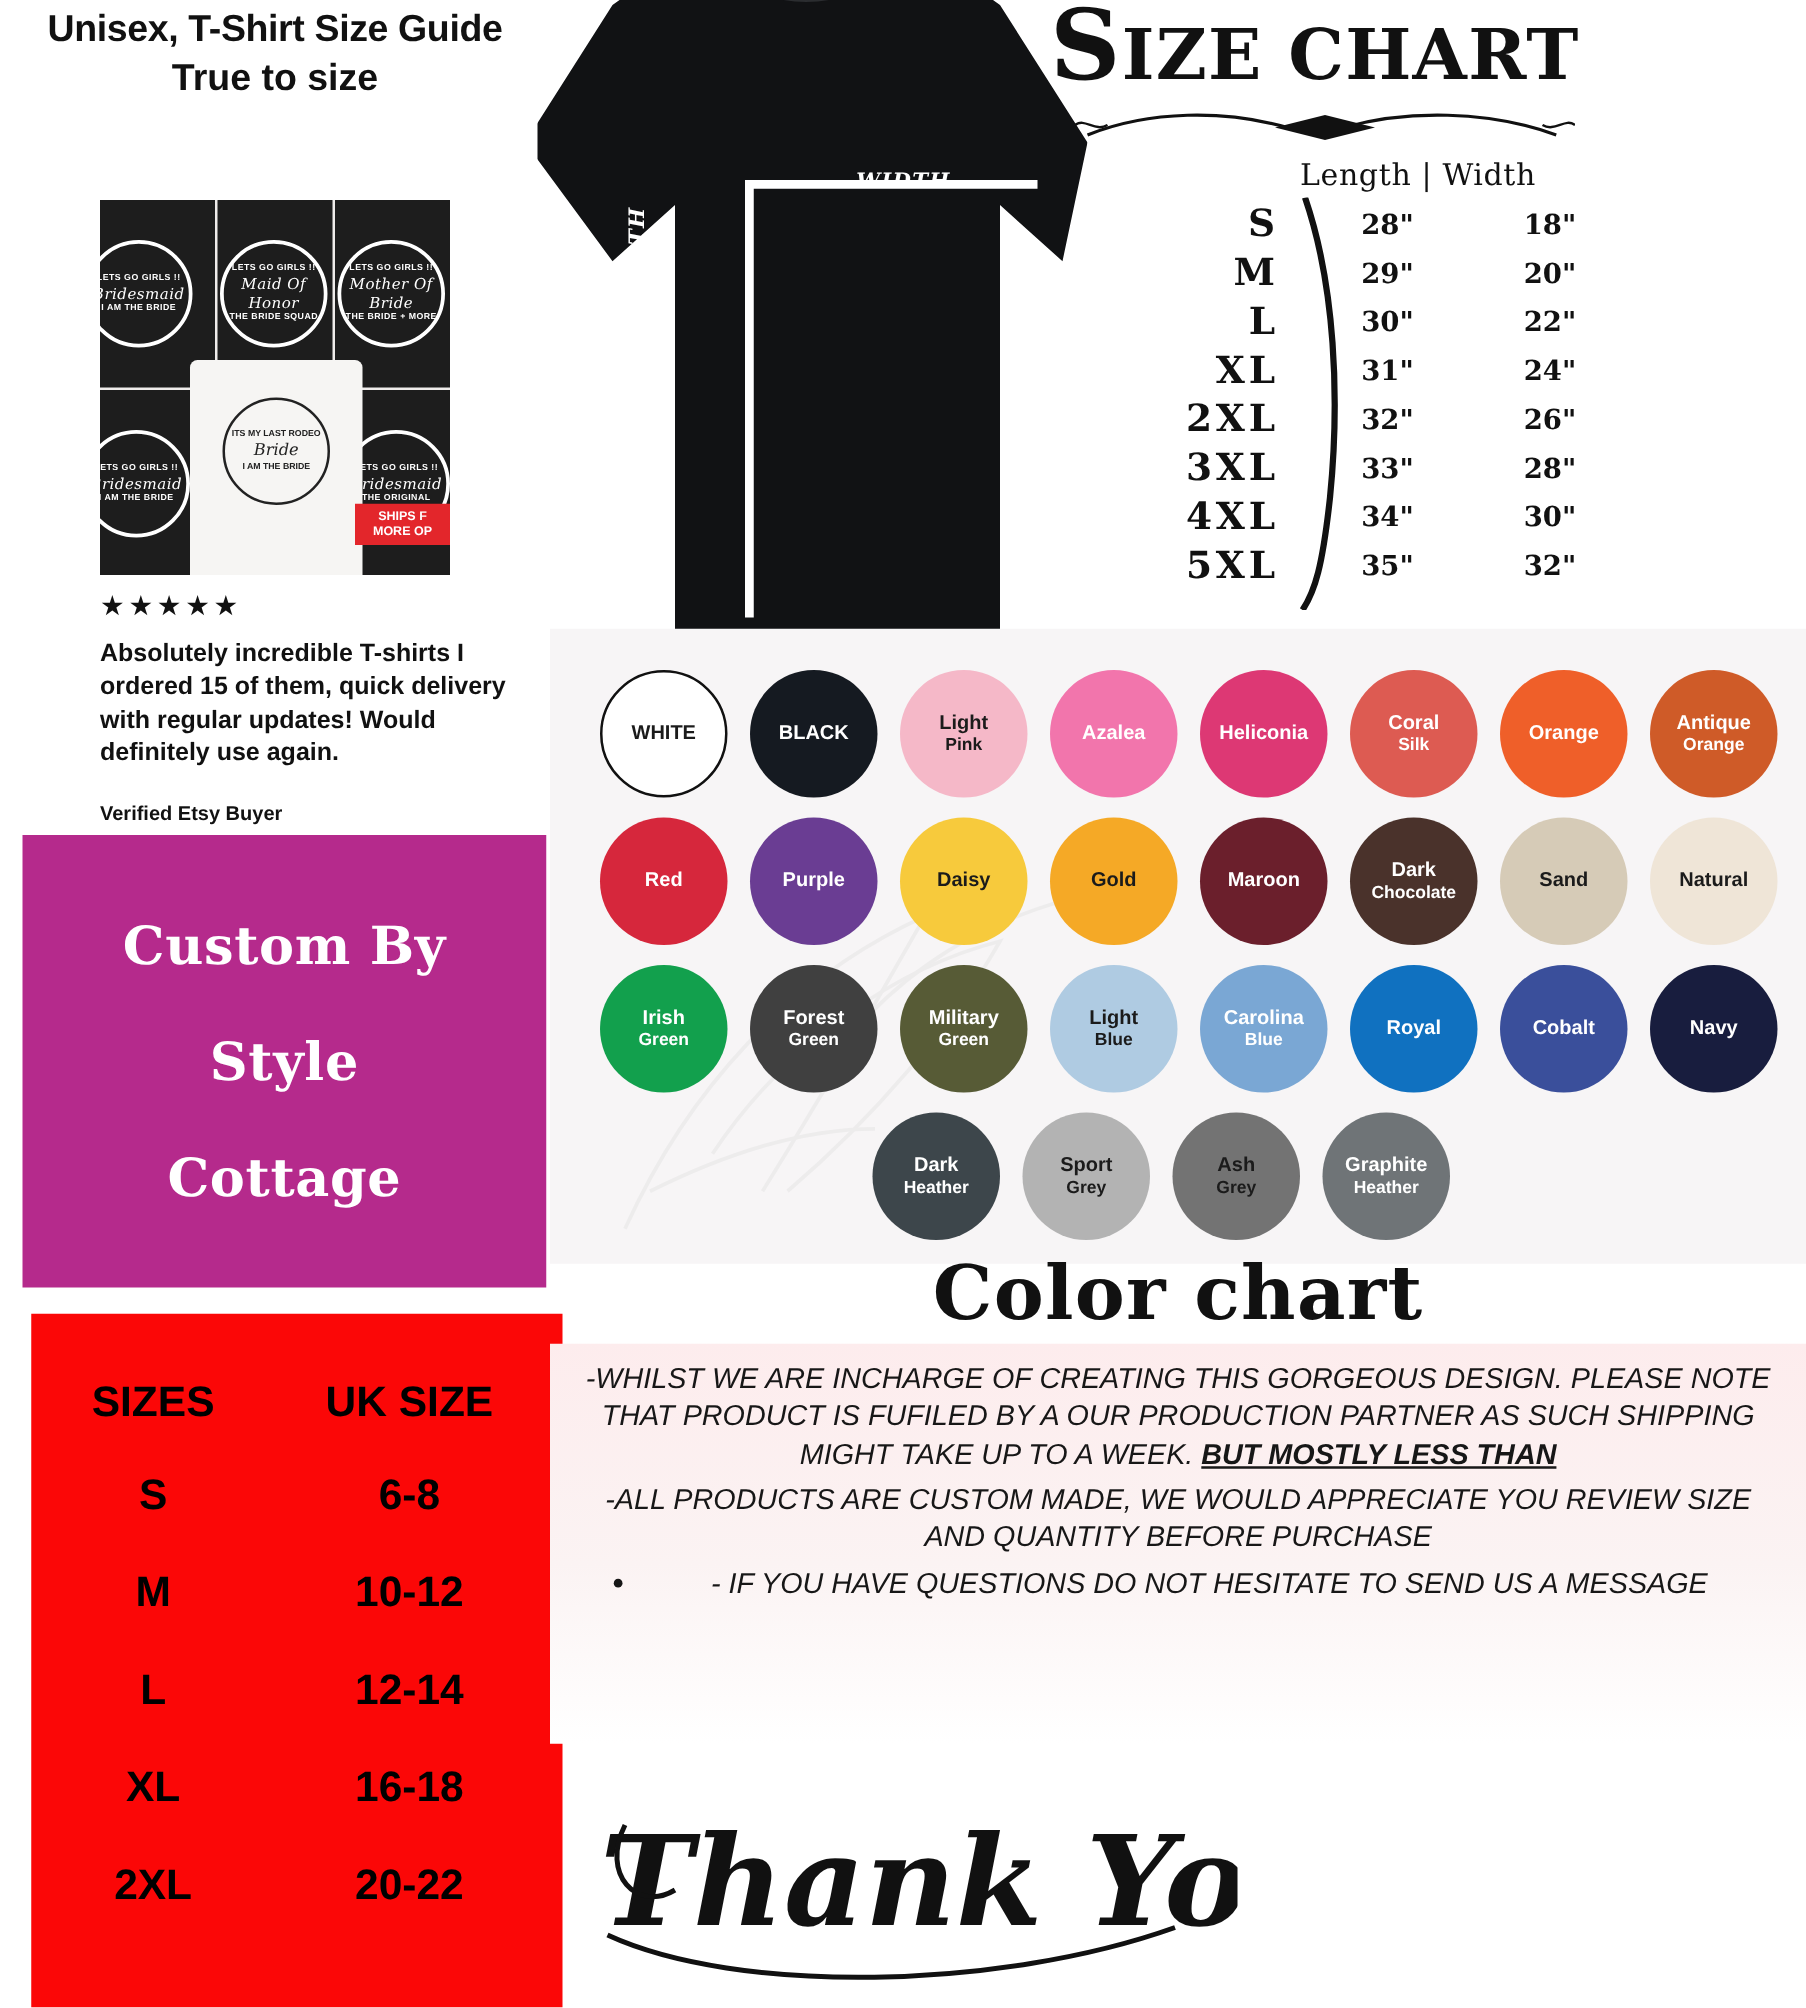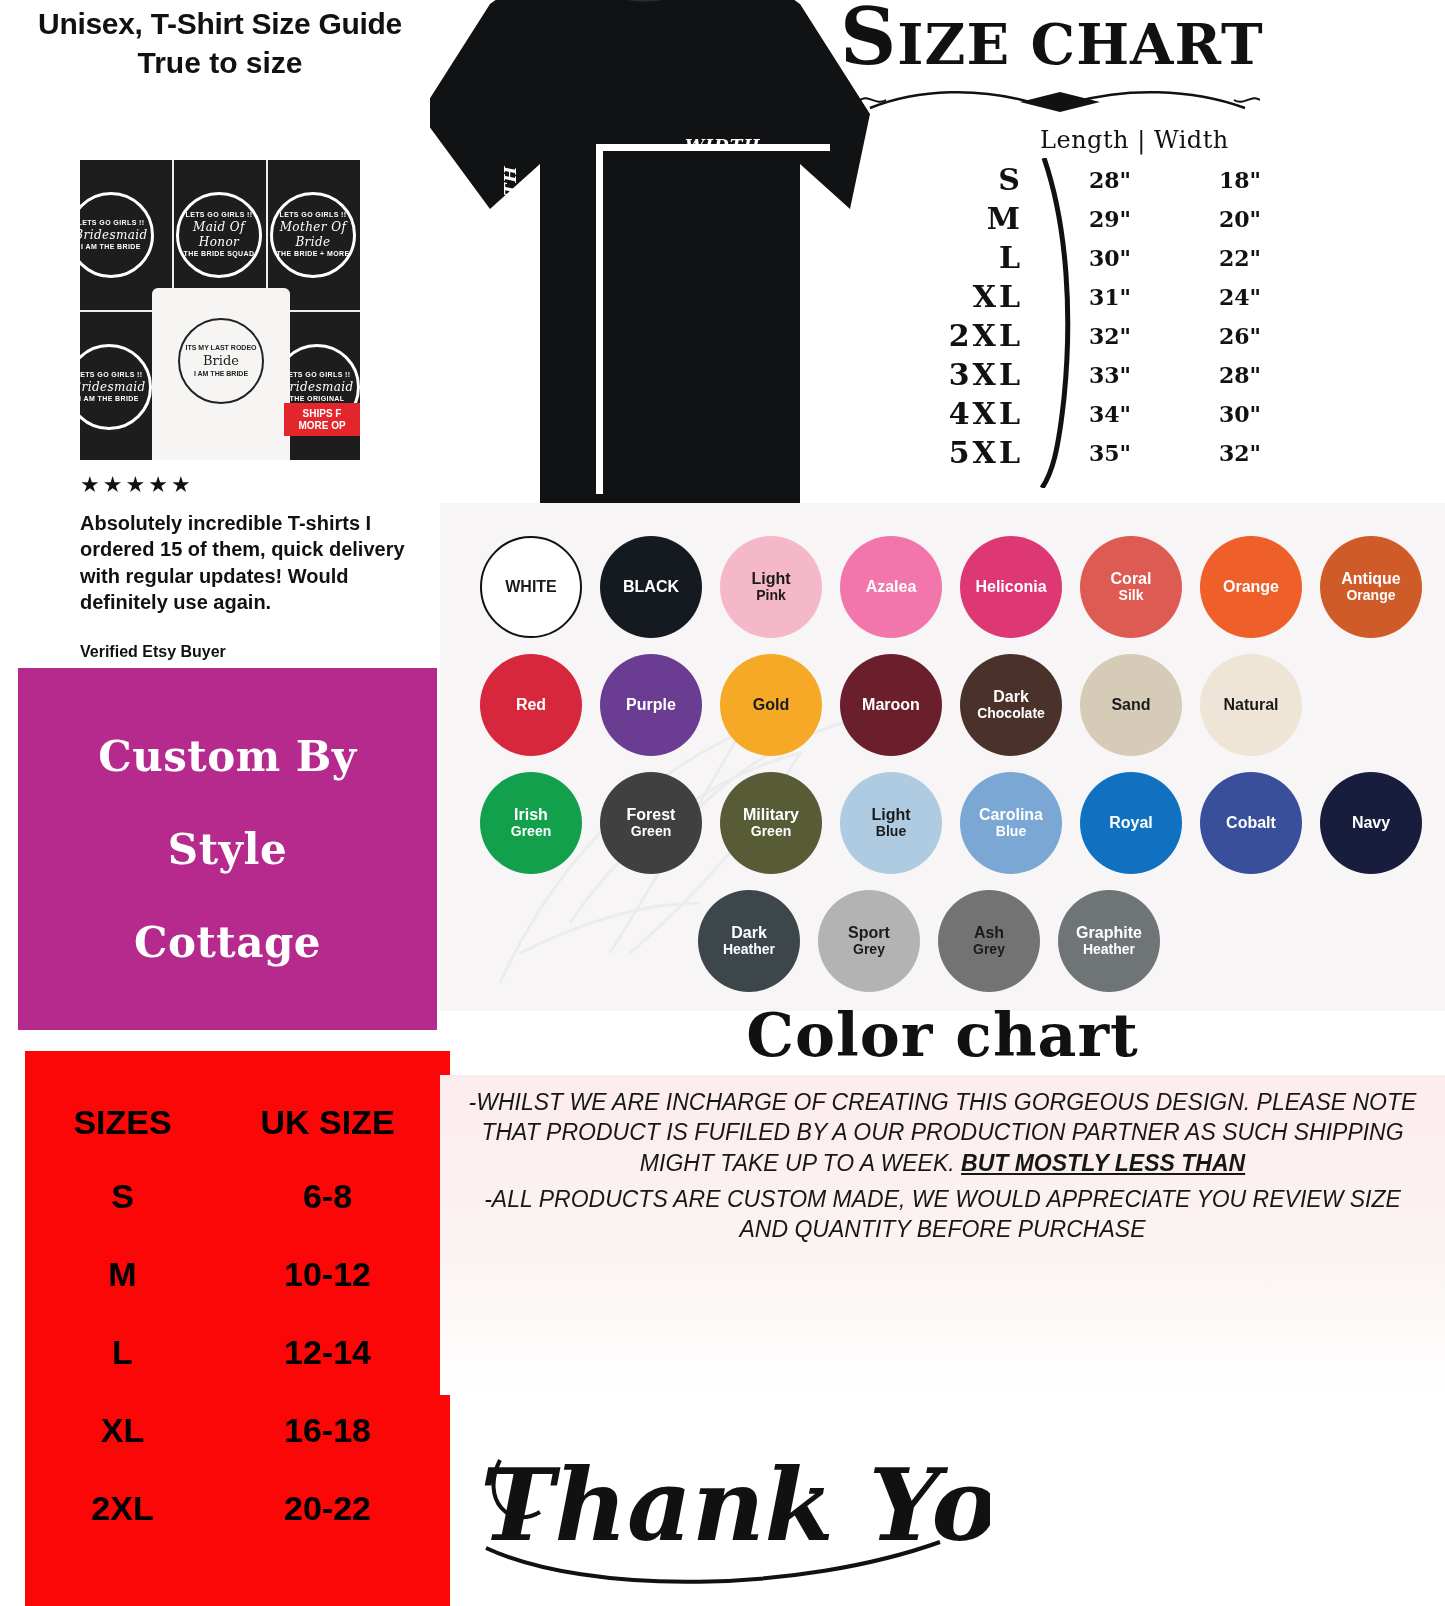--- a/index.html
+++ b/index.html
@@ -362,7 +362,7 @@
     <div class="cg-white-shirt">
       <div class="cg-white-badge">
         <span>ITS MY LAST RODEO</span>
-        <span class="scr" style="font-family:'DejaVu Serif',serif;font-size:13px;font-weight:normal;">Bride</span>
+        <span class="scr" style="font-family:'DejaVu Serif',serif;font-style:italic;font-size:13px;font-weight:normal;">Bride</span>
         <span>I AM THE BRIDE</span>
       </div>
     </div>

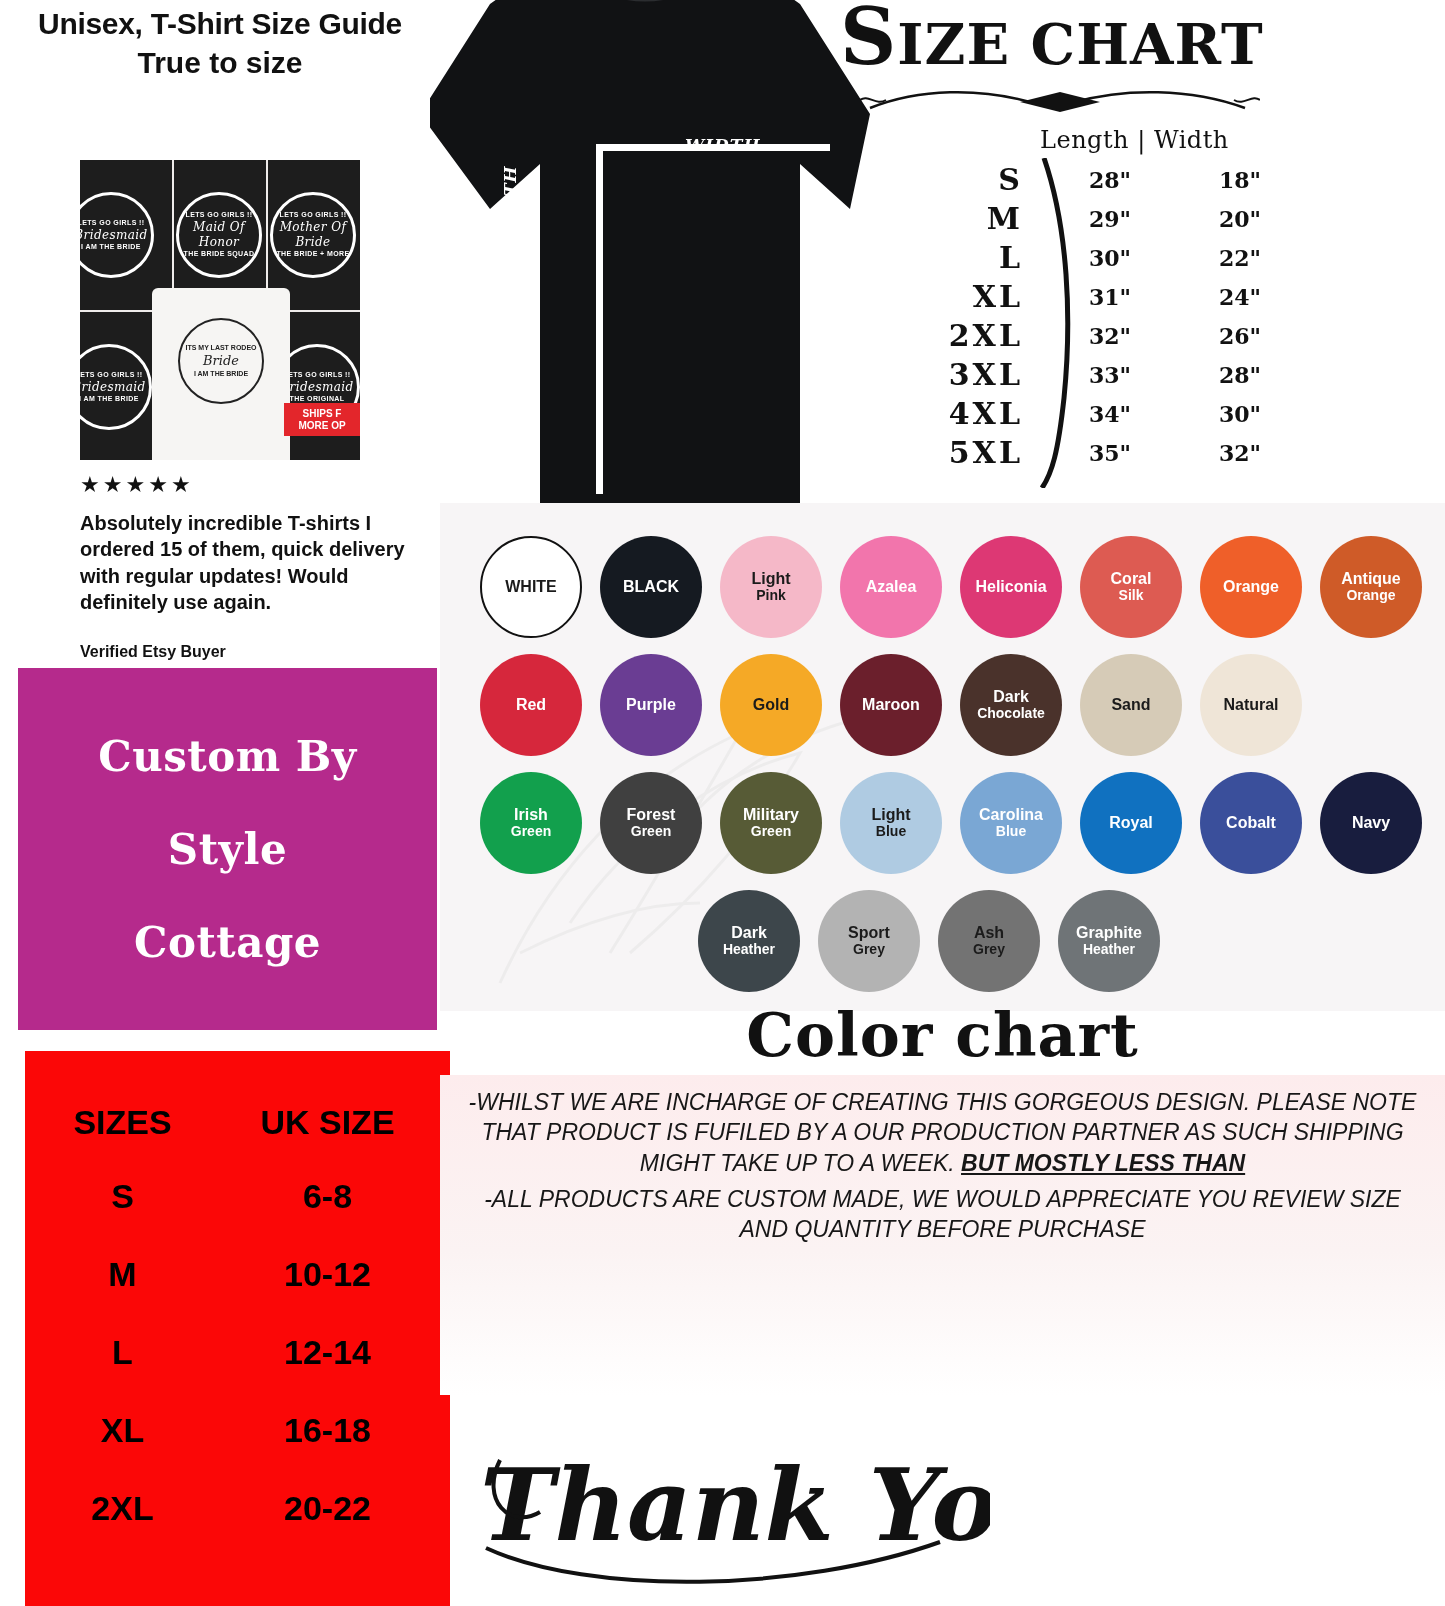--- a/index.html
+++ b/index.html
@@ -536,6 +536,10 @@
         <span>Purple</span>
         <span class="sub"></span>
       </div>
+      <div class="sw dark-text" style="background:#f7ca3c">
+        <span>Daisy</span>
+        <span class="sub"></span>
+      </div>
       <div class="sw dark-text" style="background:#f5a926">
         <span>Gold</span>
         <span class="sub"></span>

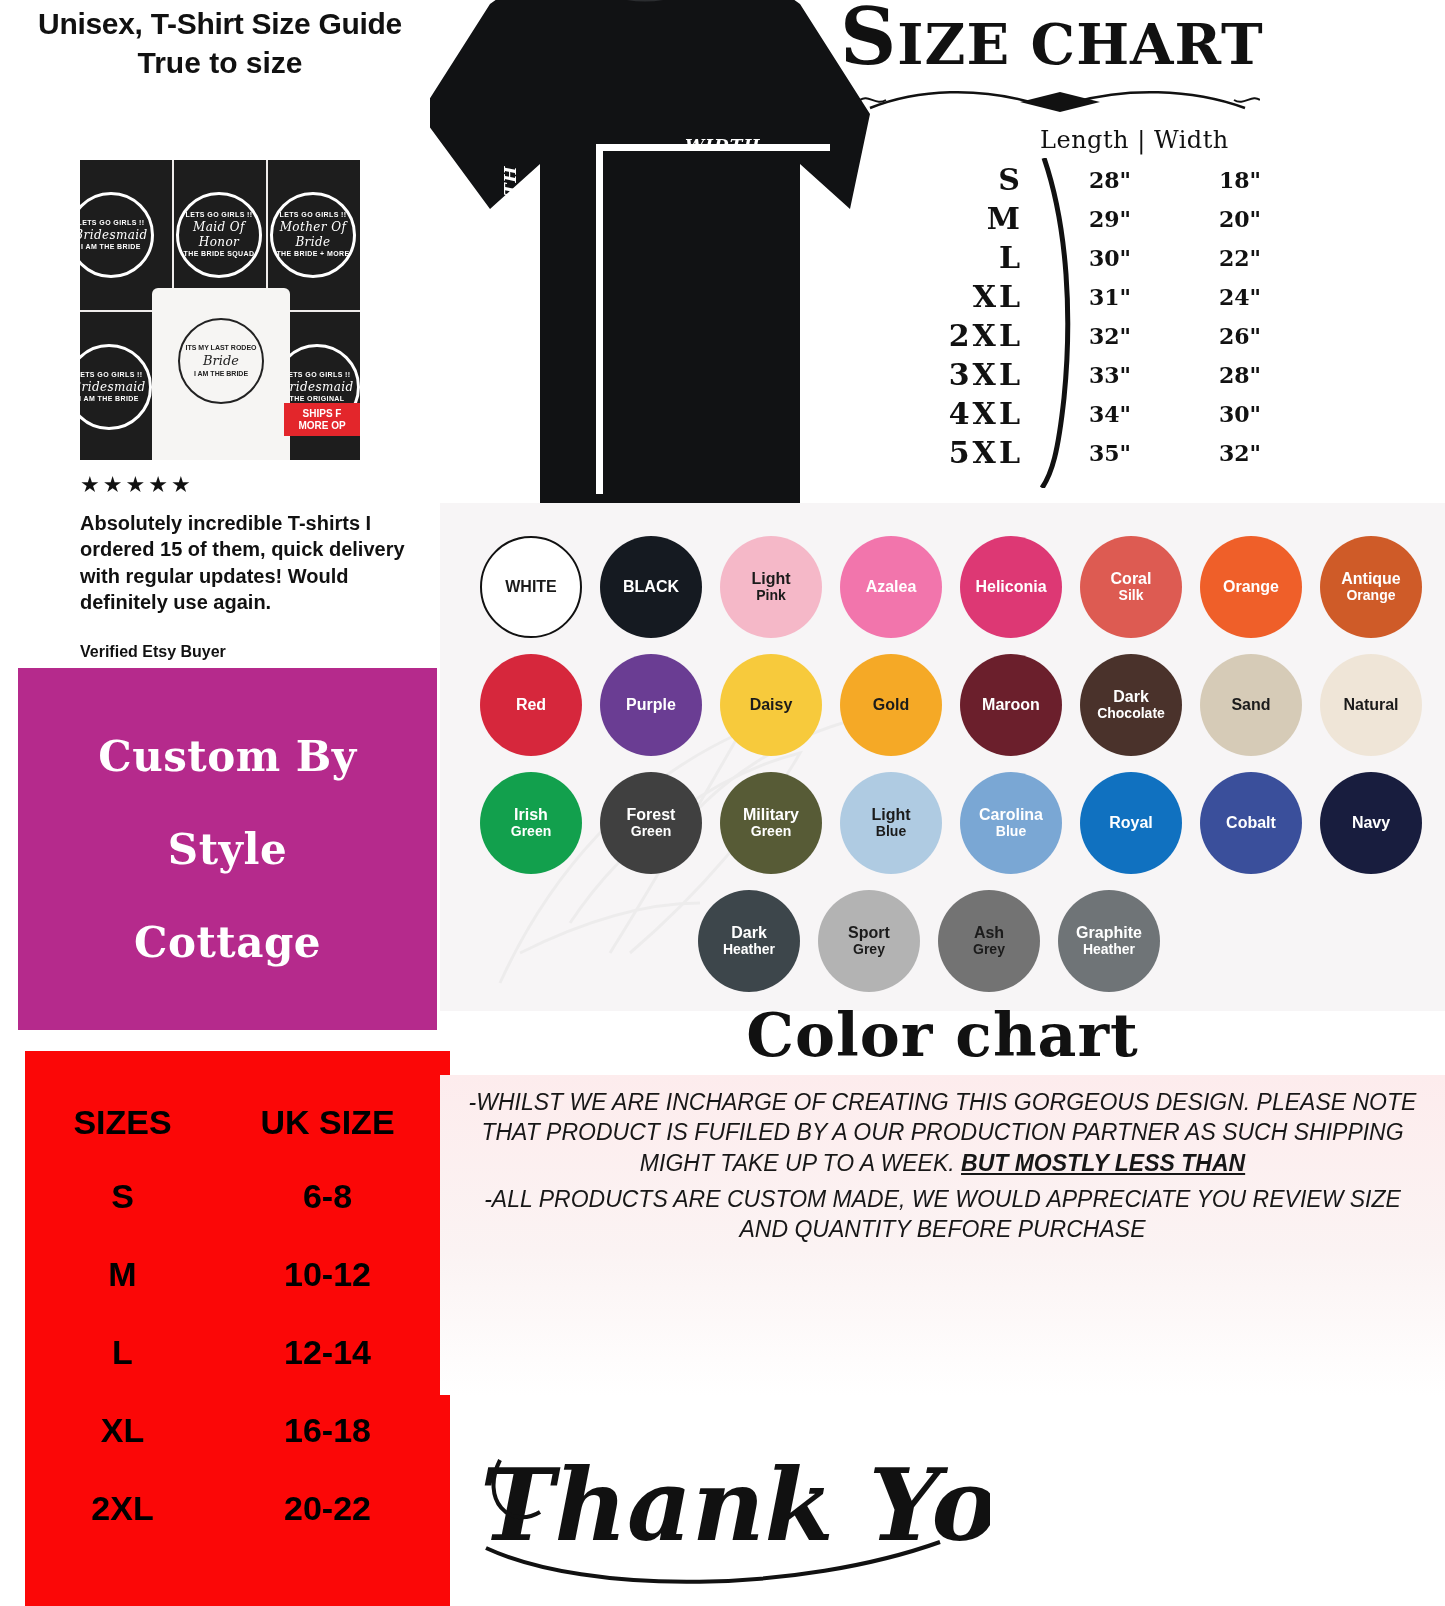--- a/index.html
+++ b/index.html
@@ -626,6 +626,9 @@
     <b>BUT MOSTLY LESS THAN</b>
   </p>
   <p class="note-p">-ALL PRODUCTS ARE CUSTOM MADE, WE WOULD APPRECIATE YOU REVIEW SIZE AND QUANTITY BEFORE PURCHASE</p>
+  <ul class="note-list">
+    <li>- IF YOU HAVE  QUESTIONS DO NOT HESITATE TO SEND US A MESSAGE</li>
+  </ul>
 </div>
 
 <svg class="thankyou" viewBox="0 0 520 190">

